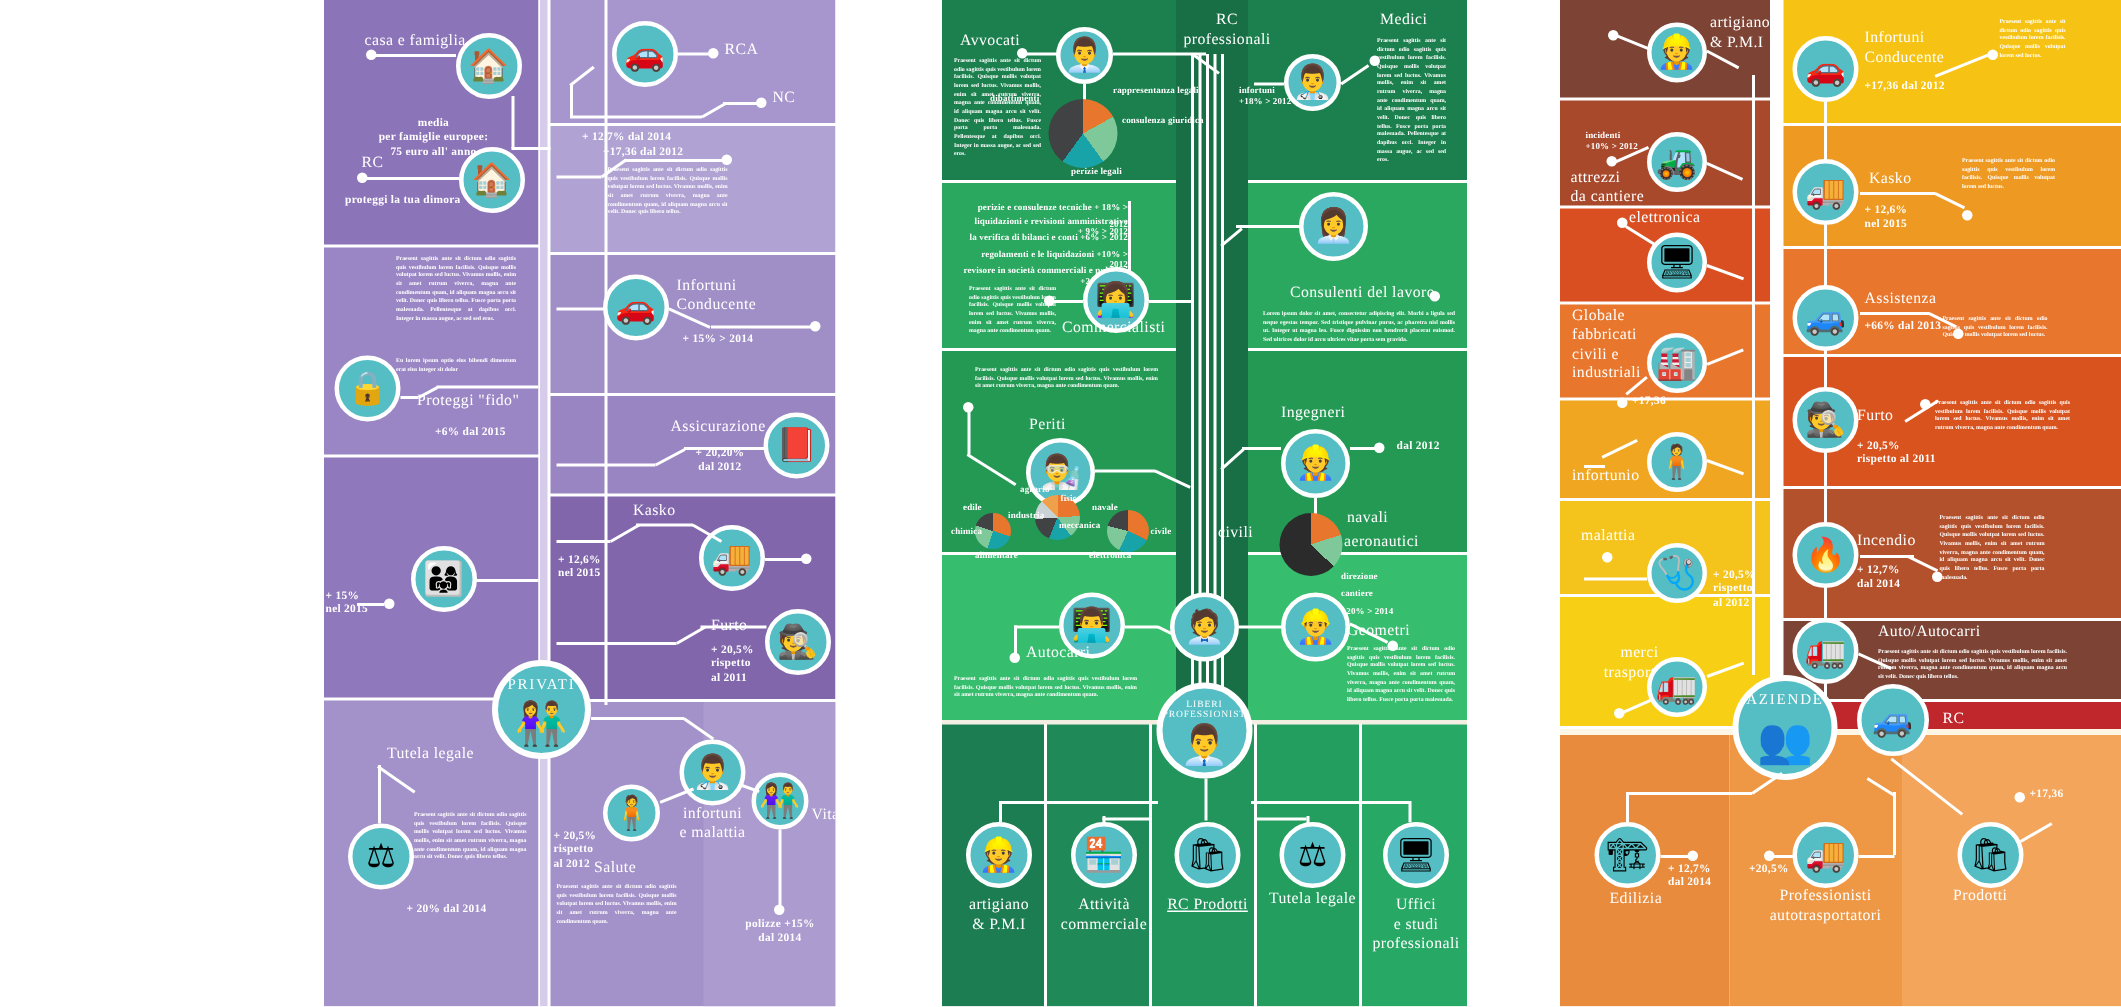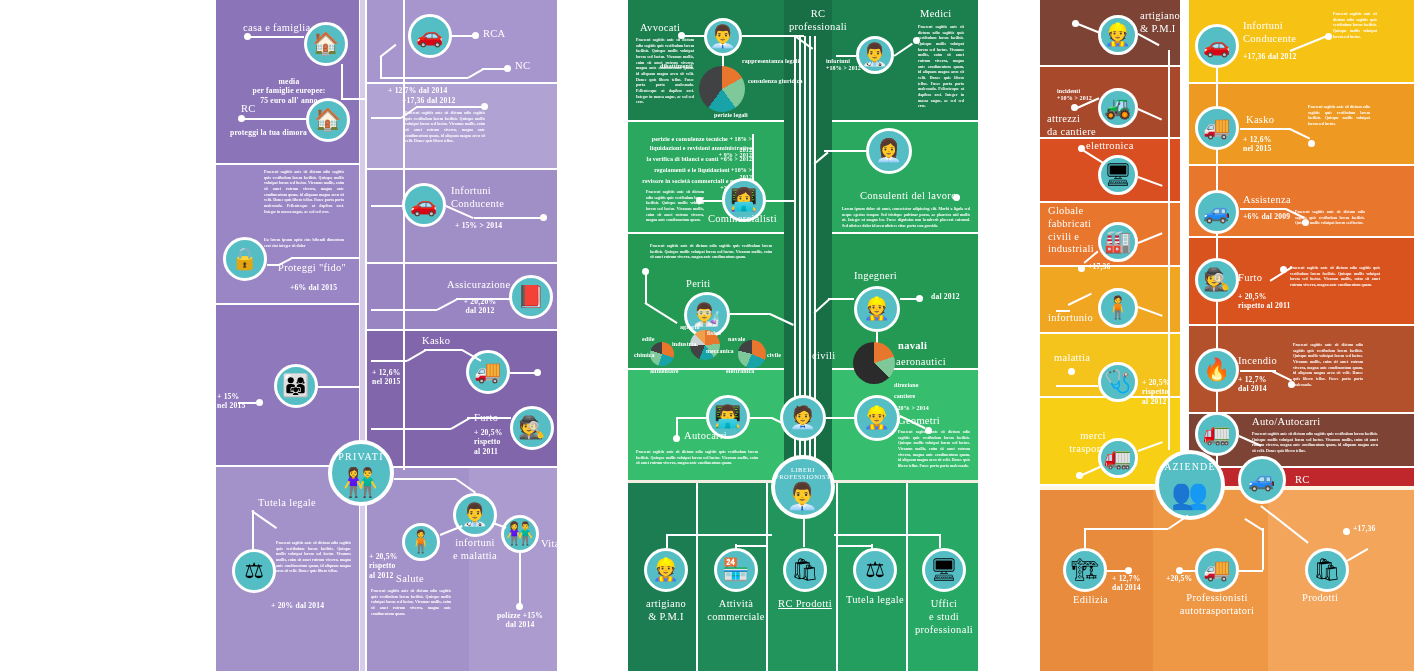--- a/index.html
+++ b/index.html
@@ -549,7 +549,7 @@
         <span class="glyph">🚙</span>
       </div>
     <div class="lbl lbl-mid" style="left:203px;top:194px;">Assistenza</div>
-    <div class="lbl lbl-sm" style="left:203px;top:212px;">+6% dal 2009</div>
+    <div class="lbl lbl-sm" style="left:203px;top:212px;">+66% dal 2013</div>
     <div class="ln lnh" style="left:200px;top:208px;width:46px;"></div>
     <div class="diag" style="left:246px;top:208px;width:20px;transform:rotate(26deg);"></div>
     <div class="dot" style="left:262px;top:219px;"></div>

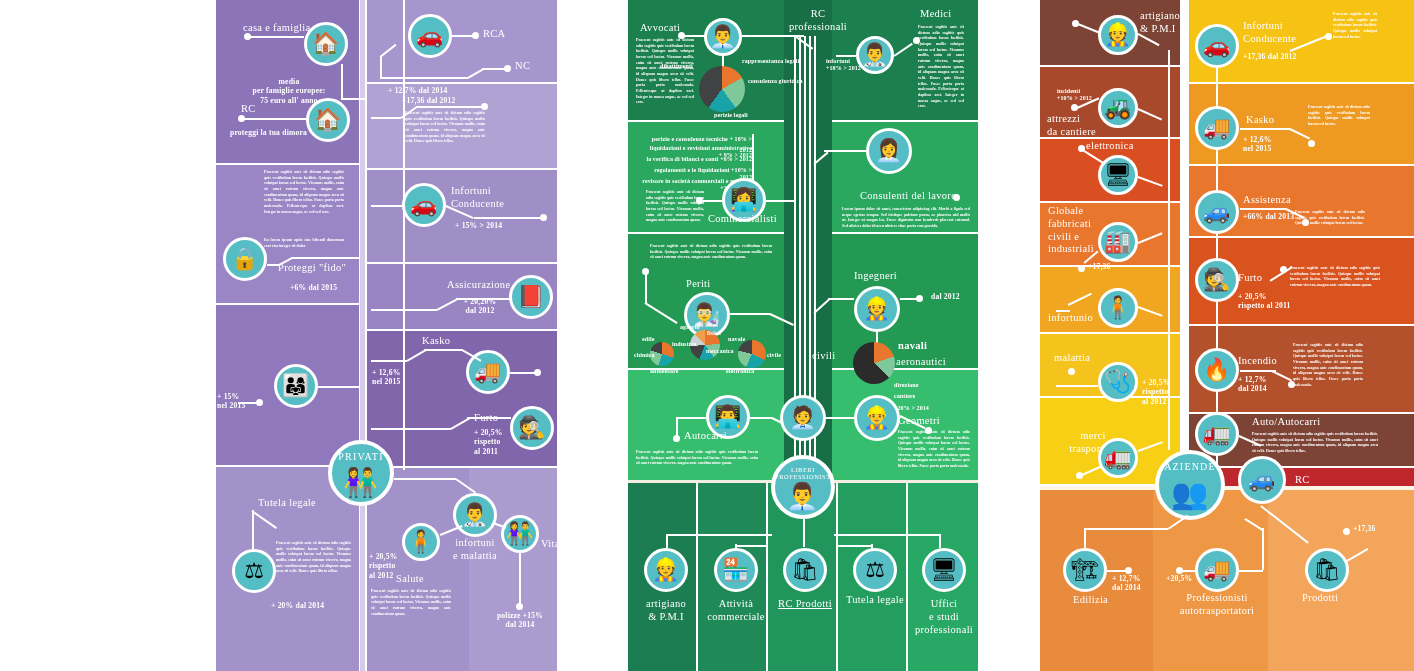--- a/index.html
+++ b/index.html
@@ -357,7 +357,7 @@
     <div class="ln lnv" style="left:248px;top:332px;height:12px;"></div>
     <div class="pie" style="left:225px;top:342px;width:42px;height:42px;
         background:conic-gradient(from 0deg,#e8762c 0deg 72deg,#7fc89a 72deg 134deg,#2b2b2b 134deg 360deg);"></div>
-    <div class="lbl lbl-mid" style="left:270px;top:340px;font-weight:bold;">navali</div>
+    <div class="lbl lbl-mid" style="left:270px;top:340px;">navali</div>
     <div class="lbl lbl-mid" style="left:268px;top:356px;">aeronautici</div>
     <div class="lbl lbl-mid" style="left:184px;top:350px;">civili</div>
 

